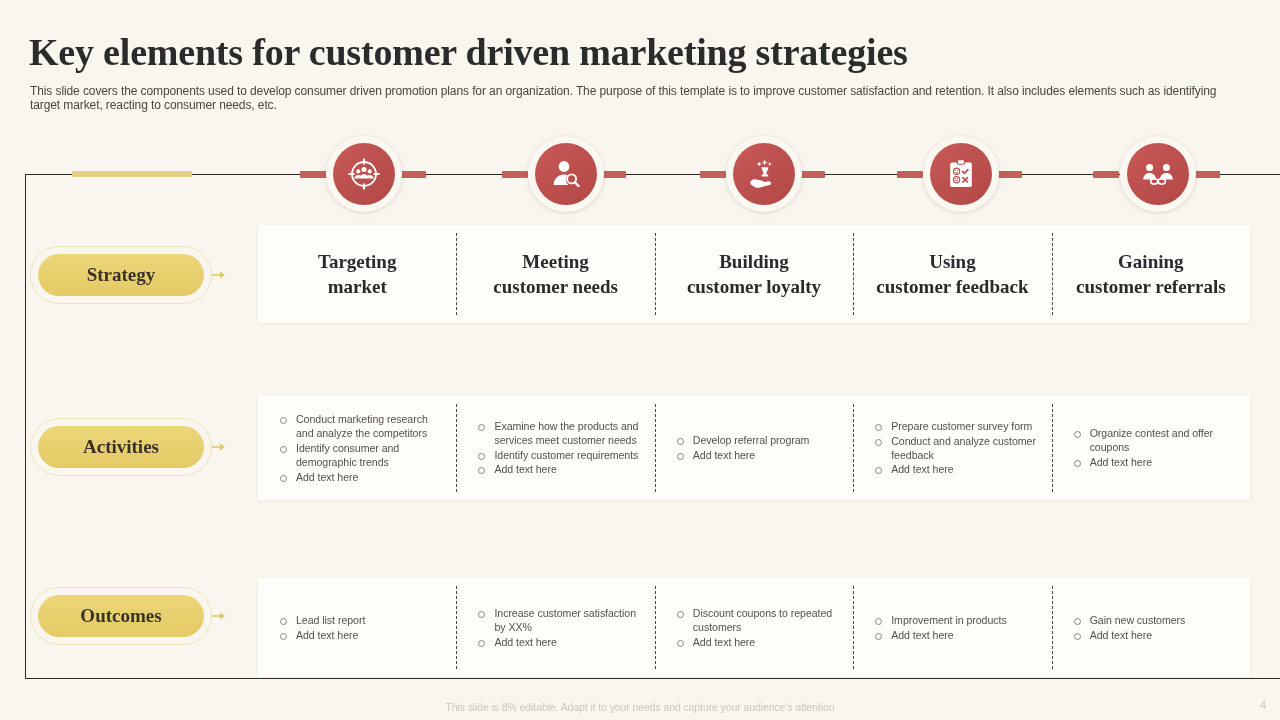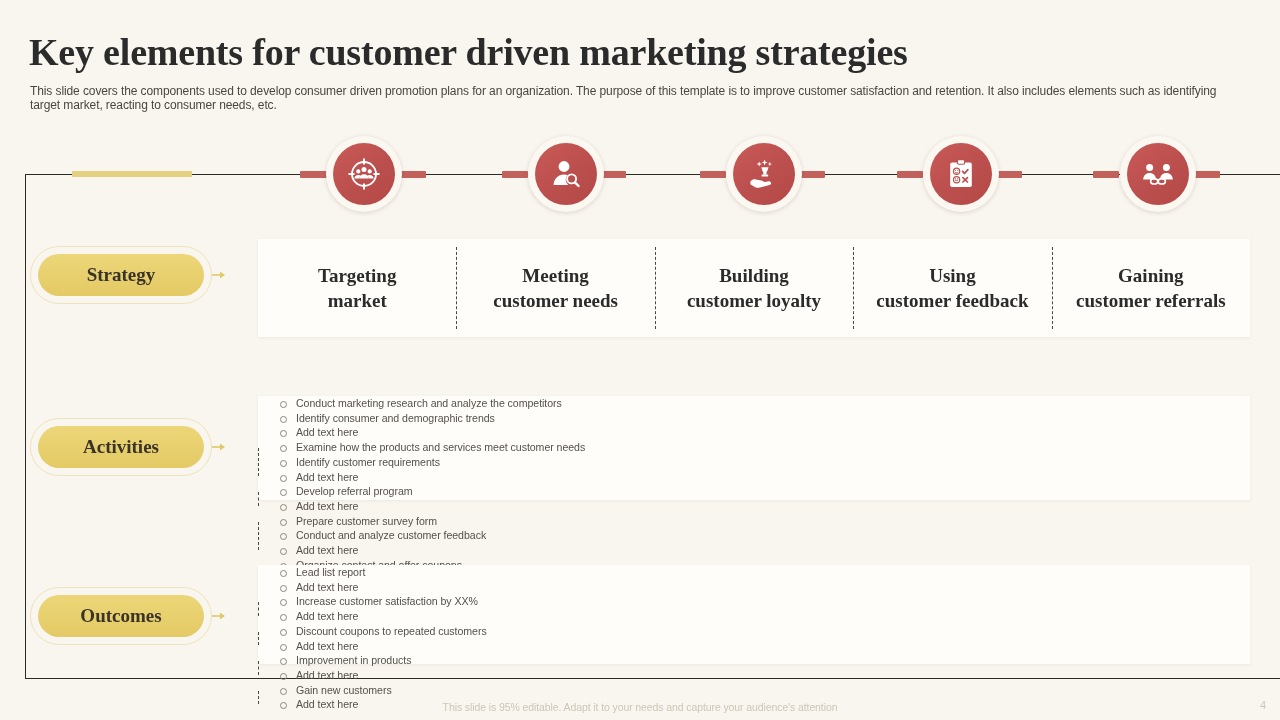--- a/index.html
+++ b/index.html
@@ -181,7 +181,7 @@
   }
 
   
-  .card-strategy { top: 239px; height: 98px; }
+  .card-strategy { top: 225px; height: 98px; }
 
   .col-strategy {
     align-items: center;

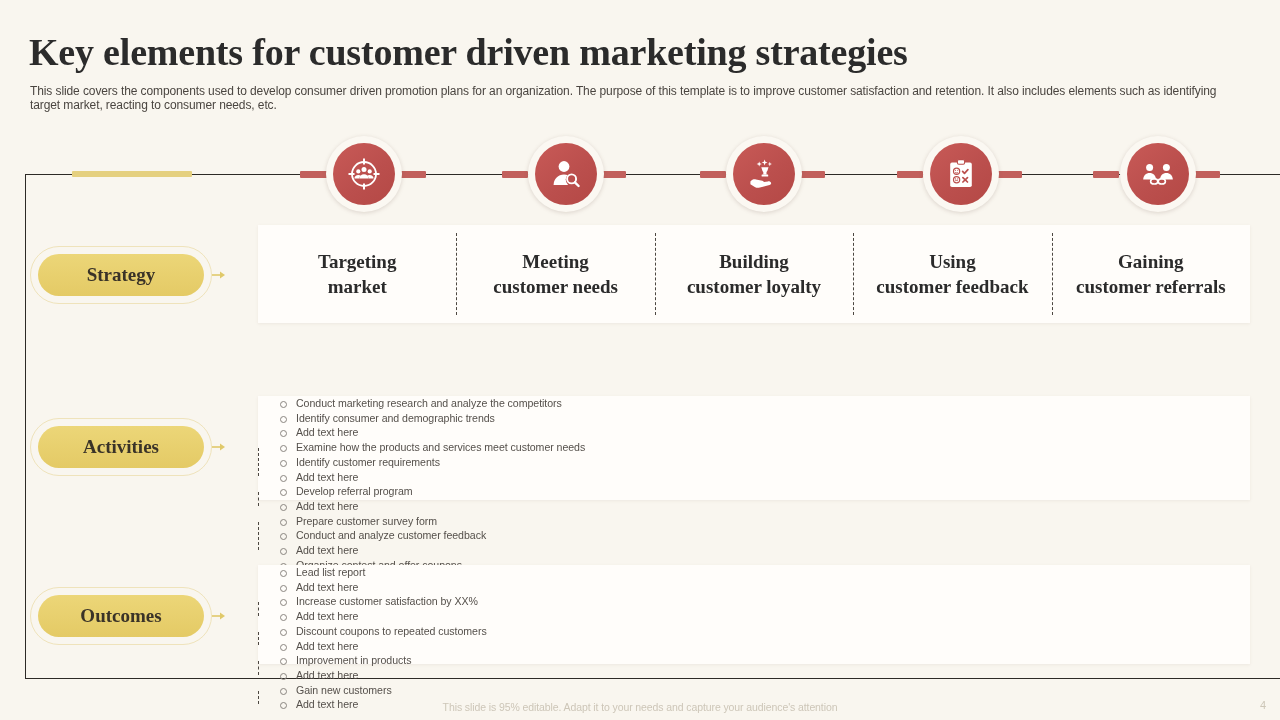--- a/index.html
+++ b/index.html
@@ -195,7 +195,7 @@
   }
 
   
-  .card-activities { top: 396px; height: 104px; flex-direction: column; }
+  .card-activities { top: 396px; height: 104px; }
   .card-outcomes   { top: 565px; height: 99px; flex-direction: column; }
 
   .bullets {

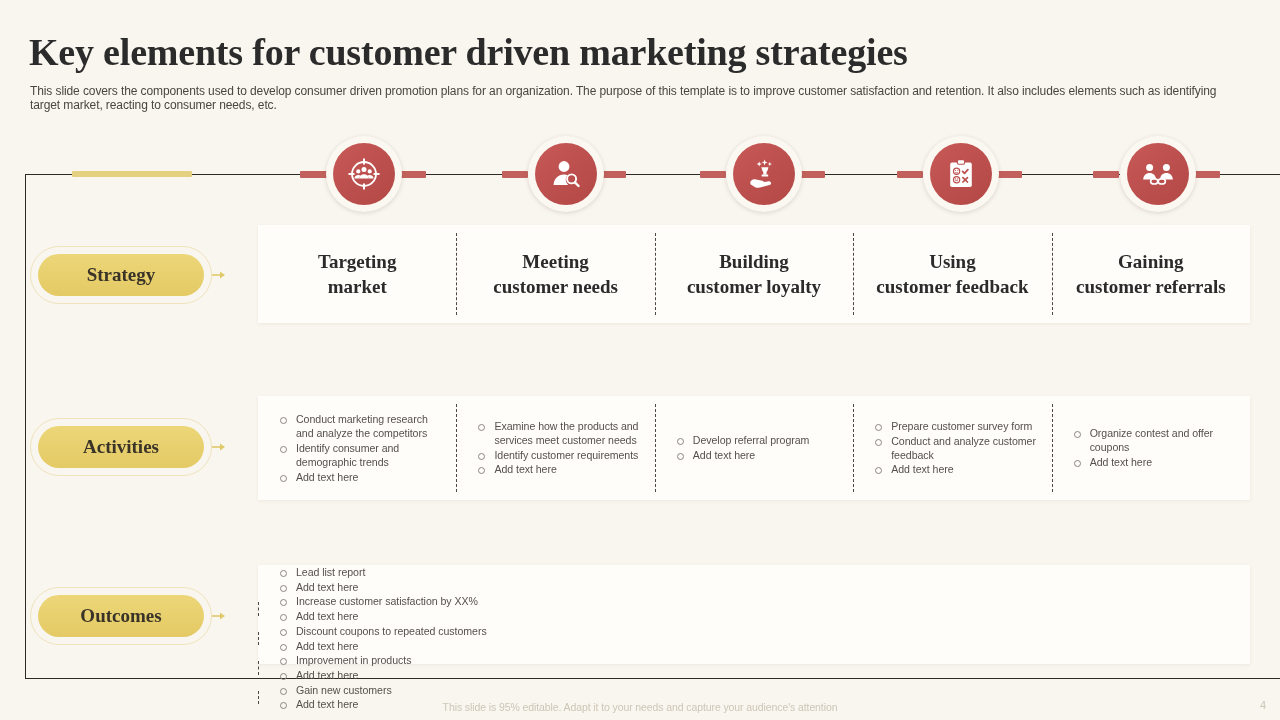--- a/index.html
+++ b/index.html
@@ -196,7 +196,7 @@
 
   
   .card-activities { top: 396px; height: 104px; }
-  .card-outcomes   { top: 565px; height: 99px; flex-direction: column; }
+  .card-outcomes   { top: 578px; height: 99px; }
 
   .bullets {
     list-style: none;

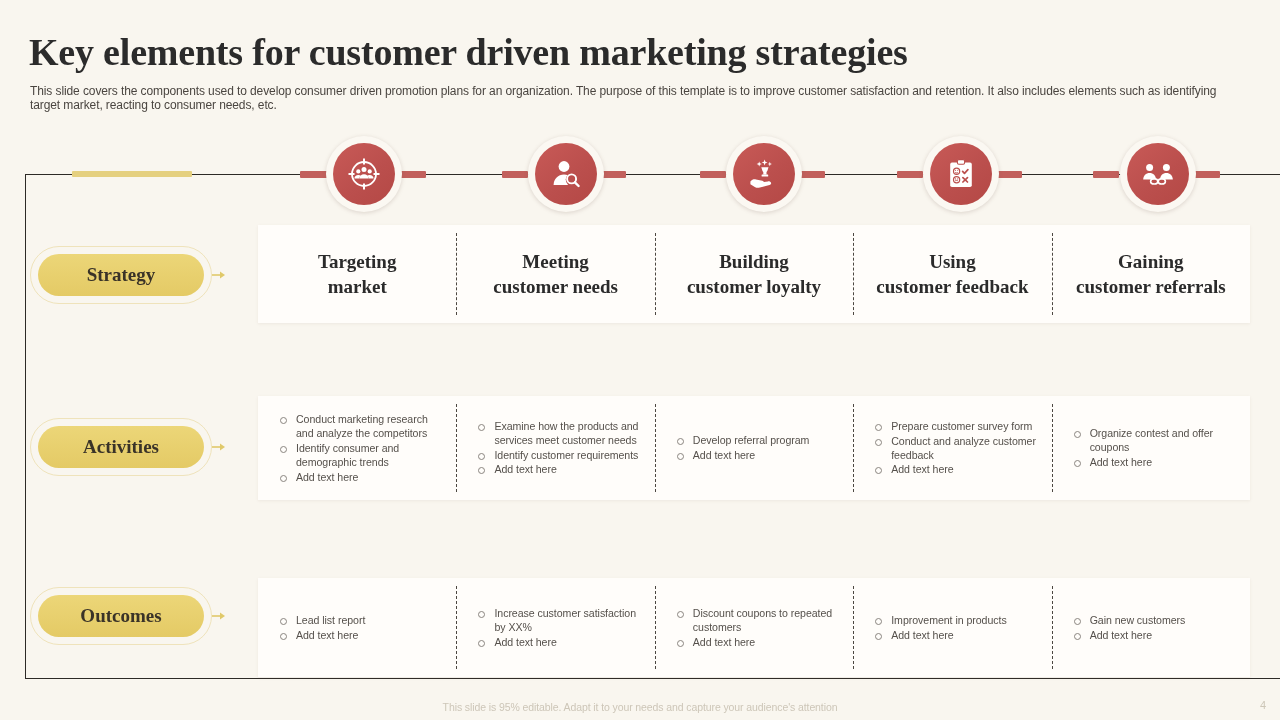--- a/index.html
+++ b/index.html
@@ -488,7 +488,7 @@
   </div>
 </div>
 
-<div class="footer-note">This slide is 95% editable. Adapt it to your needs and capture your audience's attention</div>
+<div class="footer-note">This slide is 8% editable. Adapt it to your needs and capture your audience's attention</div>
 <div class="page-number">4</div>
 
 </body></html>

